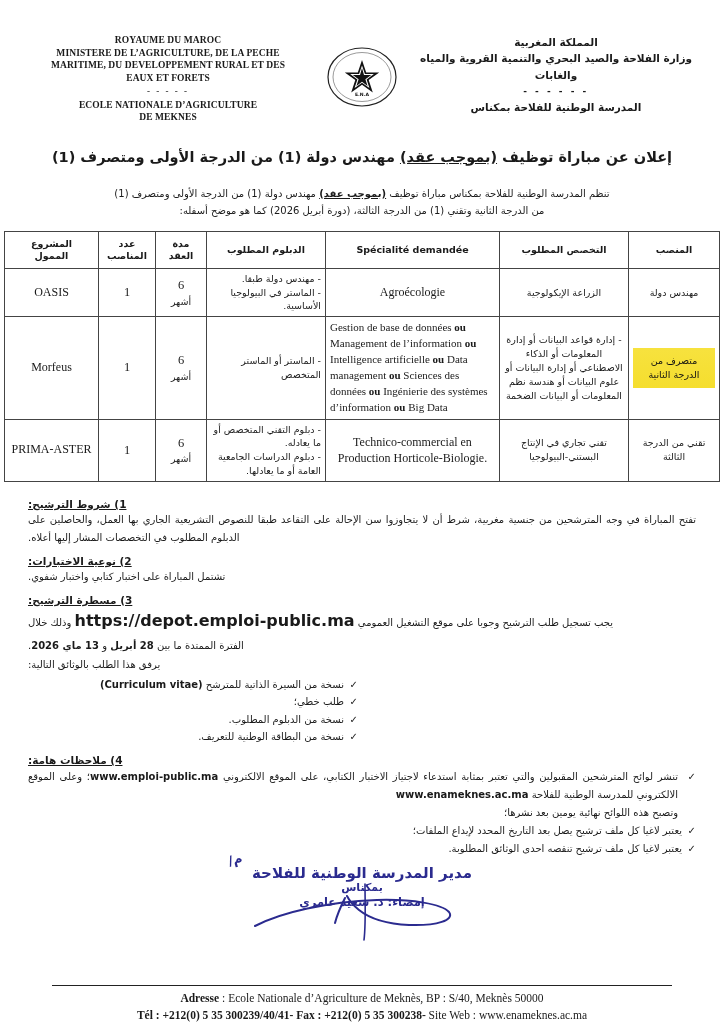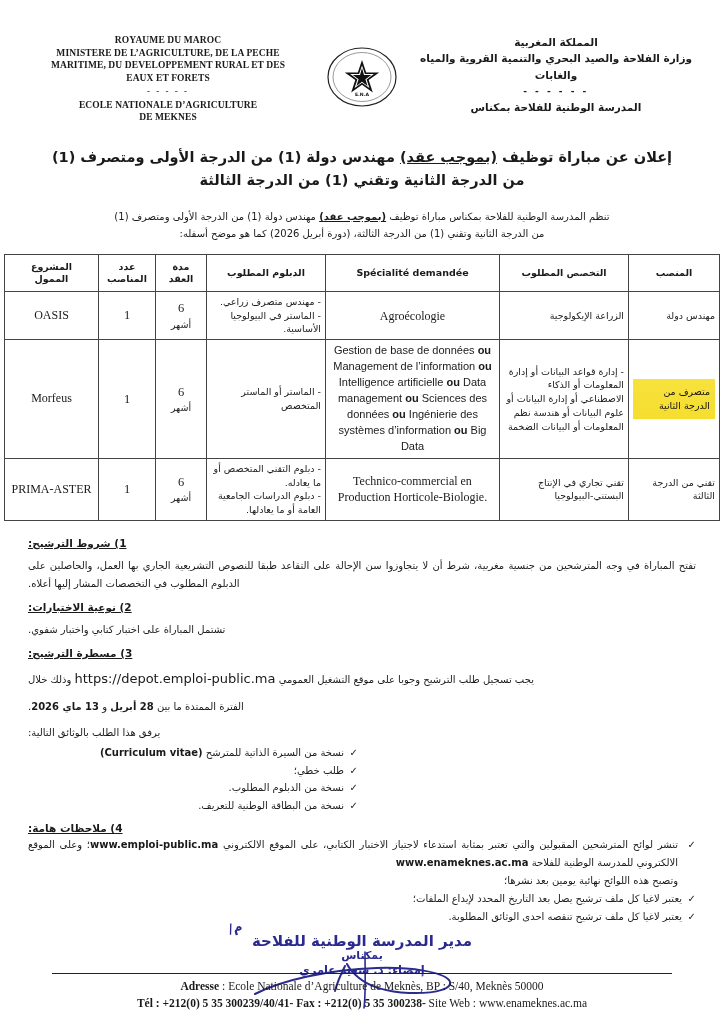--- a/index.html
+++ b/index.html
@@ -348,7 +348,6 @@
 
   <div class="title">
     <div><span>إعلان عن مباراة توظيف </span><u>(بموجب عقد)</u><span> مهندس دولة (1) من الدرجة الأولى ومتصرف (1)</span></div>
-    <div>من الدرجة الثانية وتقني (1) من الدرجة الثالثة</div>
   </div>
 
   <div class="intro">

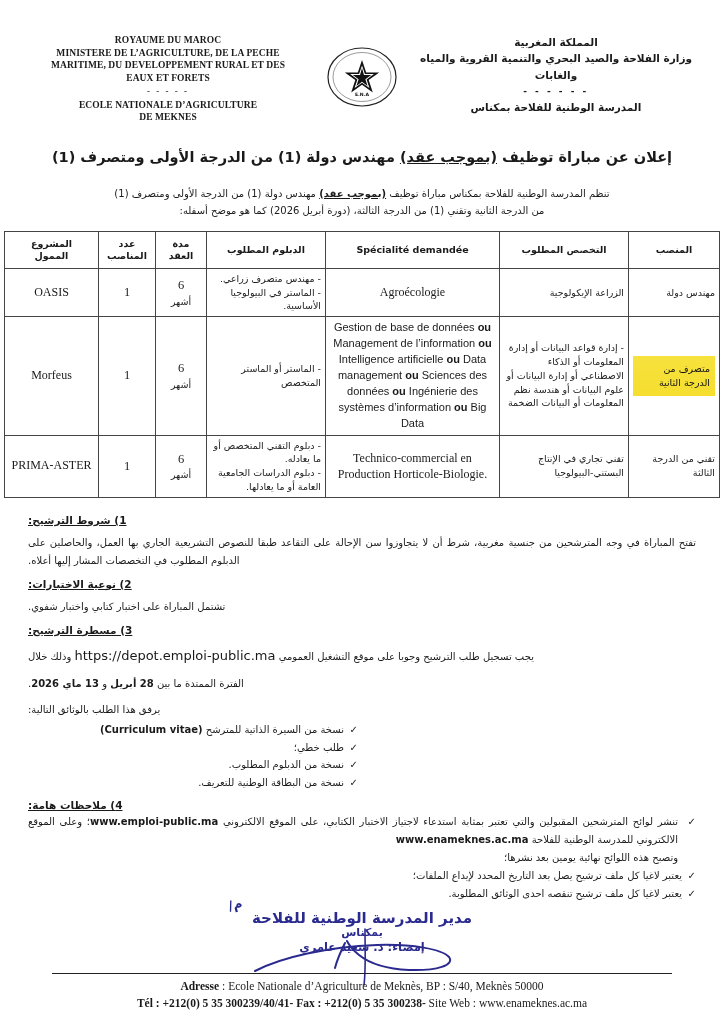--- a/index.html
+++ b/index.html
@@ -382,7 +382,7 @@
           <td class="ar">الزراعة الإيكولوجية</td>
           <td class="fr">Agroécologie</td>
           <td class="ar-r">
-            <div>- مهندس متصرف زراعي.</div>
+            <div>- مهندس دولة طبقا.</div>
             <div>- الماستر في البيولوجيا الأساسية.</div>
           </td>
           <td class="dur"><span class="n">6</span><span>أشهر</span></td>

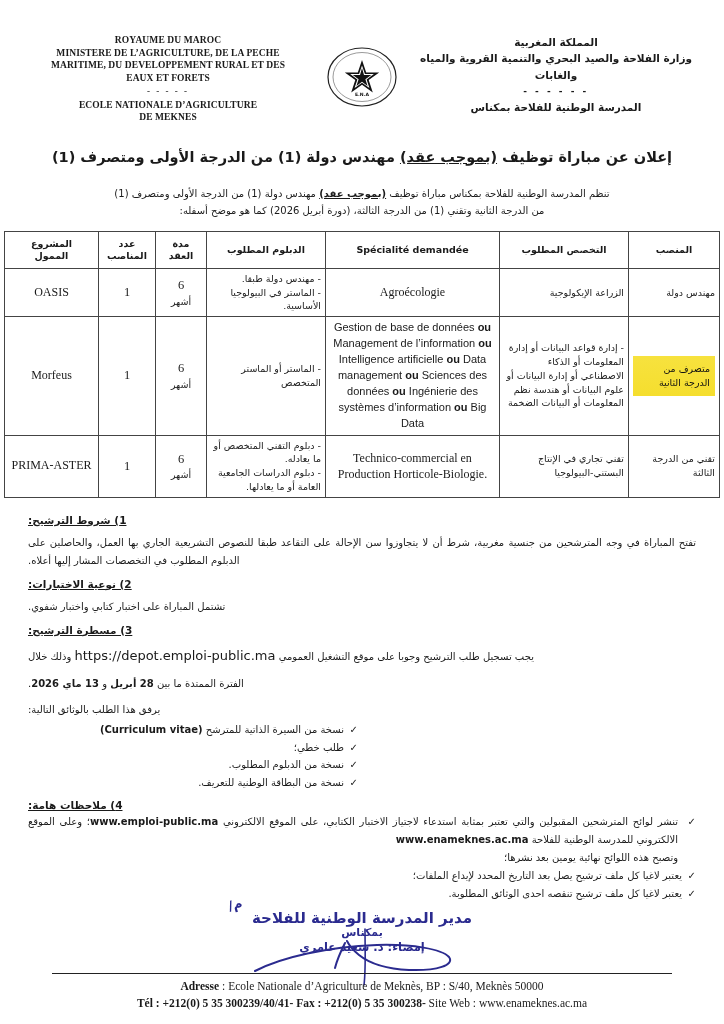--- a/index.html
+++ b/index.html
@@ -128,7 +128,7 @@
     font-family: "DejaVu Sans", sans-serif;
     font-size: 9.5px;
     line-height: 1.45;
-    text-align: right;
+    text-align: center;
   }
   td.ar-r {
     font-family: "DejaVu Sans", sans-serif;

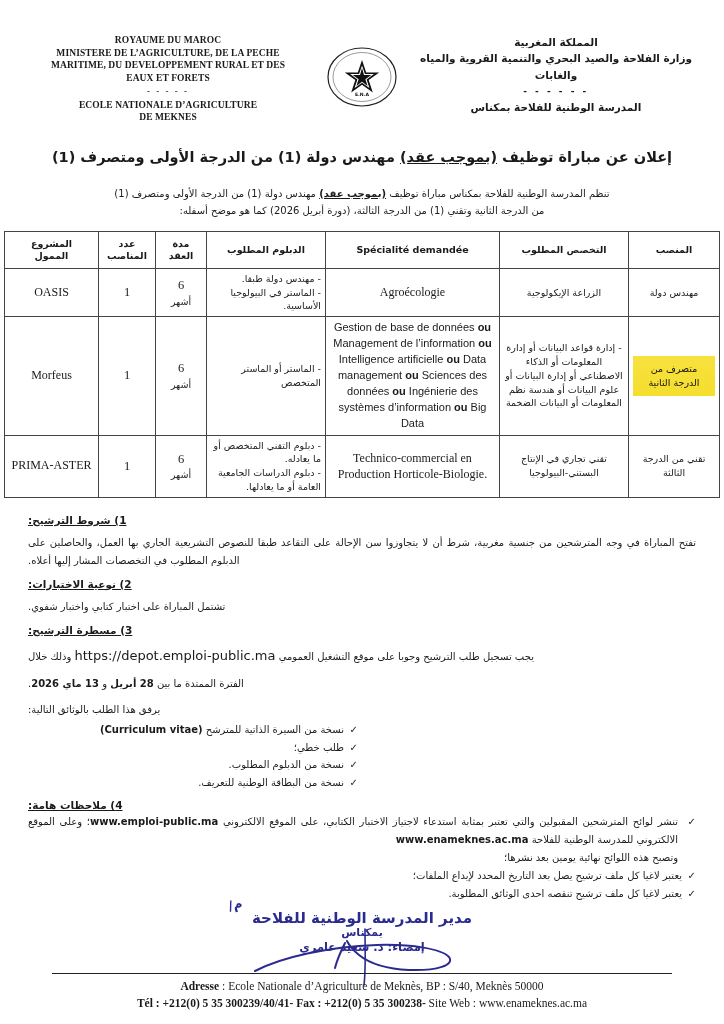--- a/index.html
+++ b/index.html
@@ -145,10 +145,10 @@
   }
   td.fr-sans {
     direction: ltr;
-    font-family: Liberation Sans, sans-serif;
+    font-family: Liberation Serif, serif;
     font-size: 11px;
     line-height: 1.45;
-    text-align: center;
+    text-align: left;
   }
   td.fr-sans b { font-weight: bold; }
   td.num {

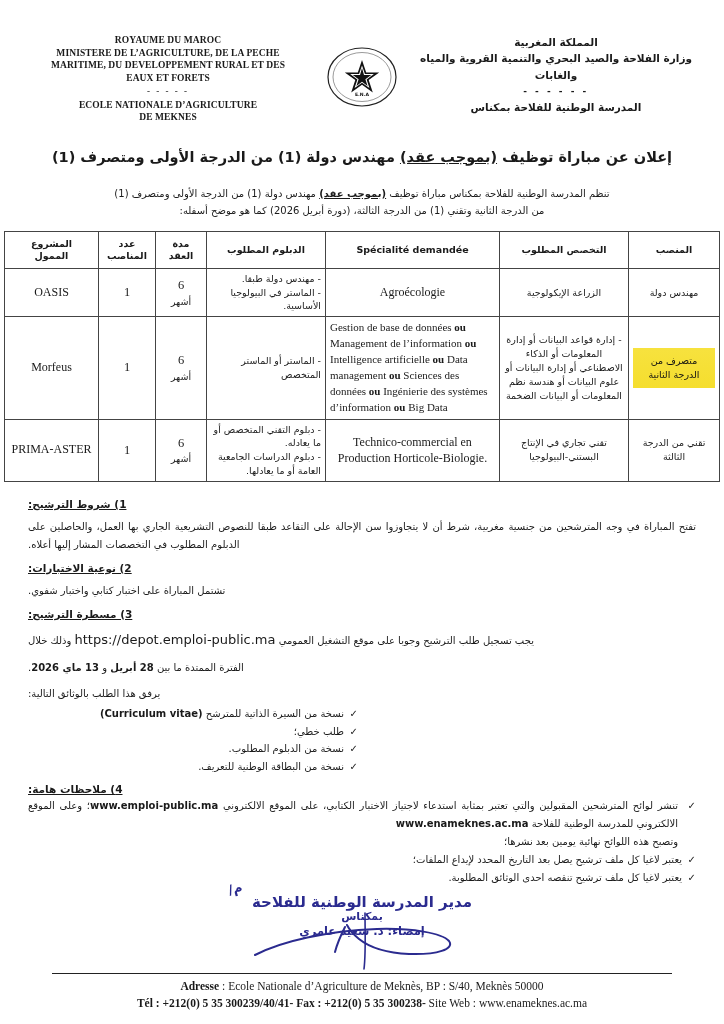--- a/index.html
+++ b/index.html
@@ -202,7 +202,7 @@
     line-height: 1.8;
     text-align: justify;
     text-align-last: left;
-    margin-top: 8px;
+    margin-top: 1px;
   }
   .sec-body .lat {
     direction: ltr;

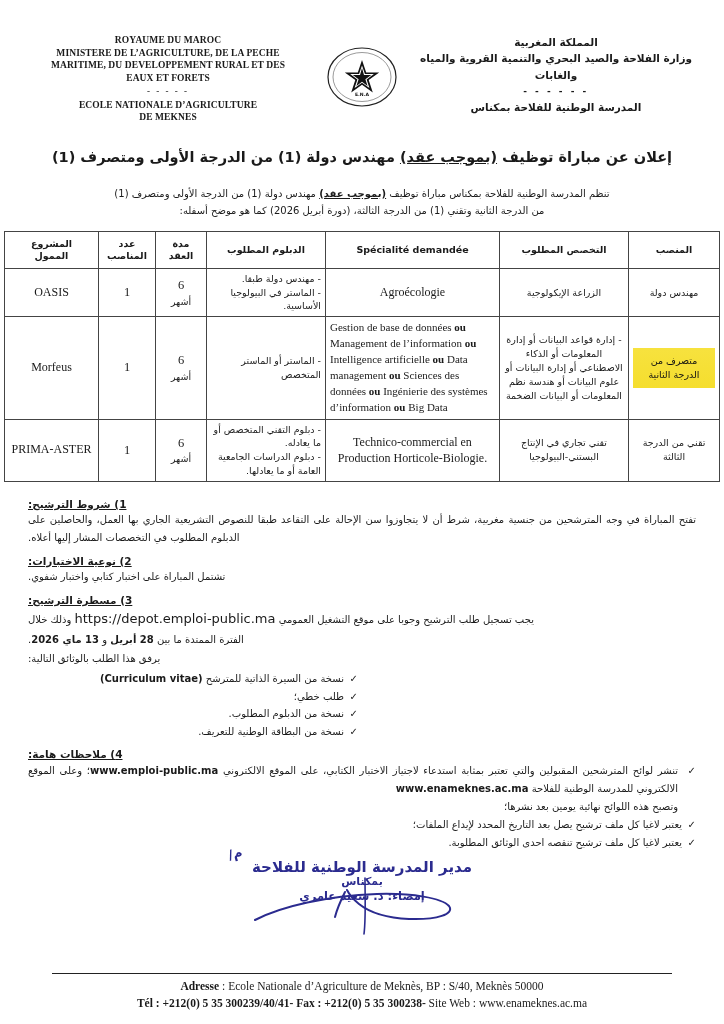--- a/index.html
+++ b/index.html
@@ -208,8 +208,8 @@
     direction: ltr;
     unicode-bidi: embed;
     font-family: "DejaVu Sans", sans-serif;
-    font-weight: normal;
-    font-size: 13px;
+    font-weight: bold;
+    font-size: 16px;
   }
   .sec-line-r { text-align: left; }
   ul.ticks {

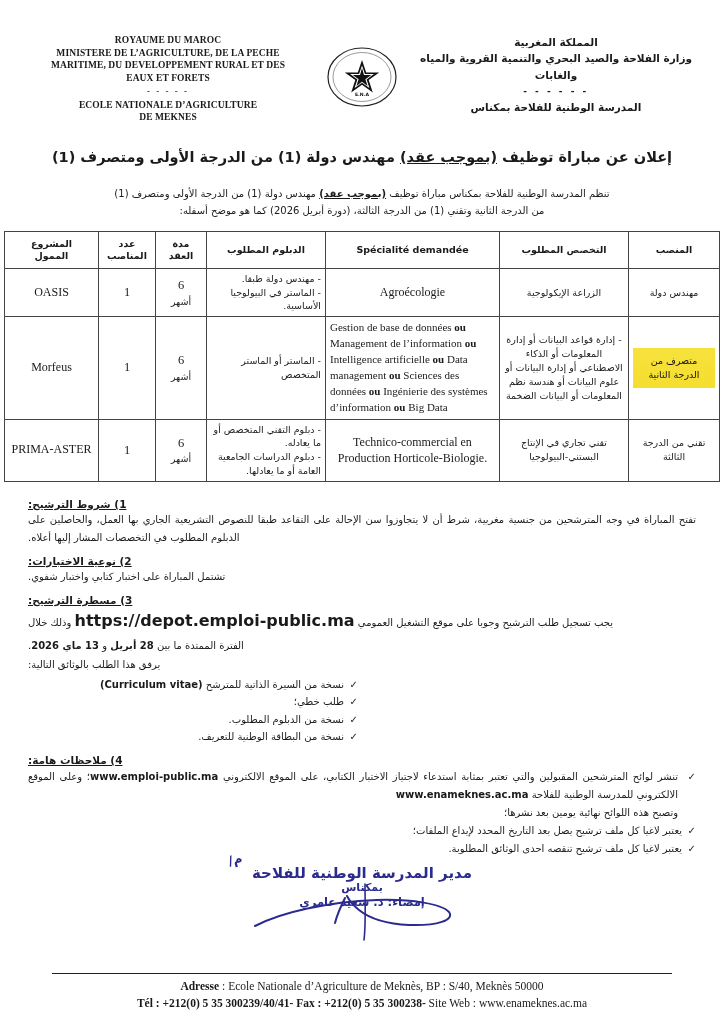--- a/index.html
+++ b/index.html
@@ -295,7 +295,7 @@
   .footer {
     position: absolute;
     left: 0; right: 0;
-    bottom: 12px;
+    bottom: 0;
     direction: ltr;
     text-align: center;
     font-family: "Liberation Serif", serif;

